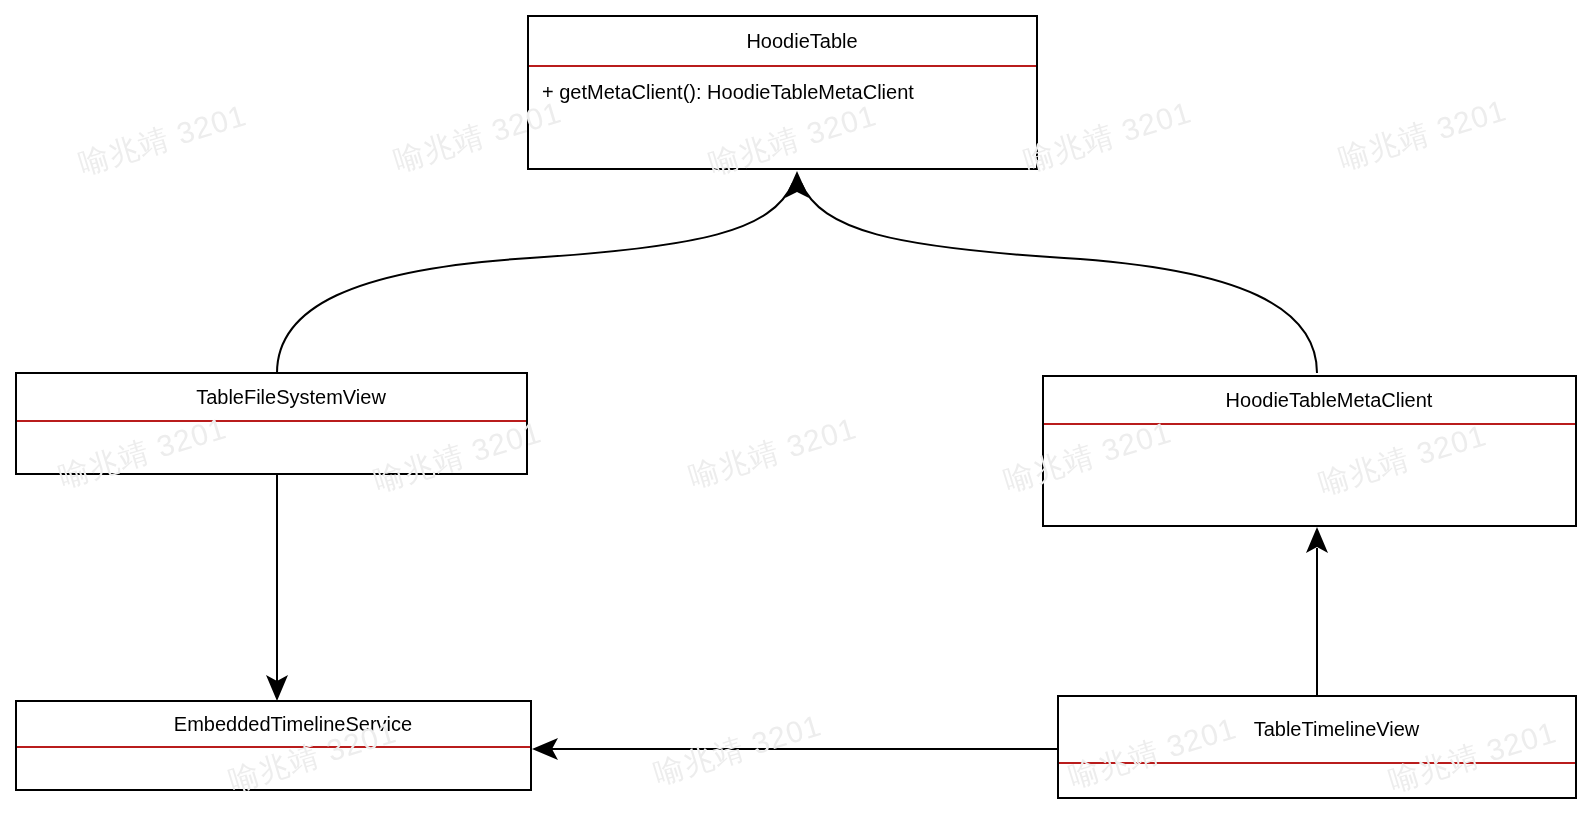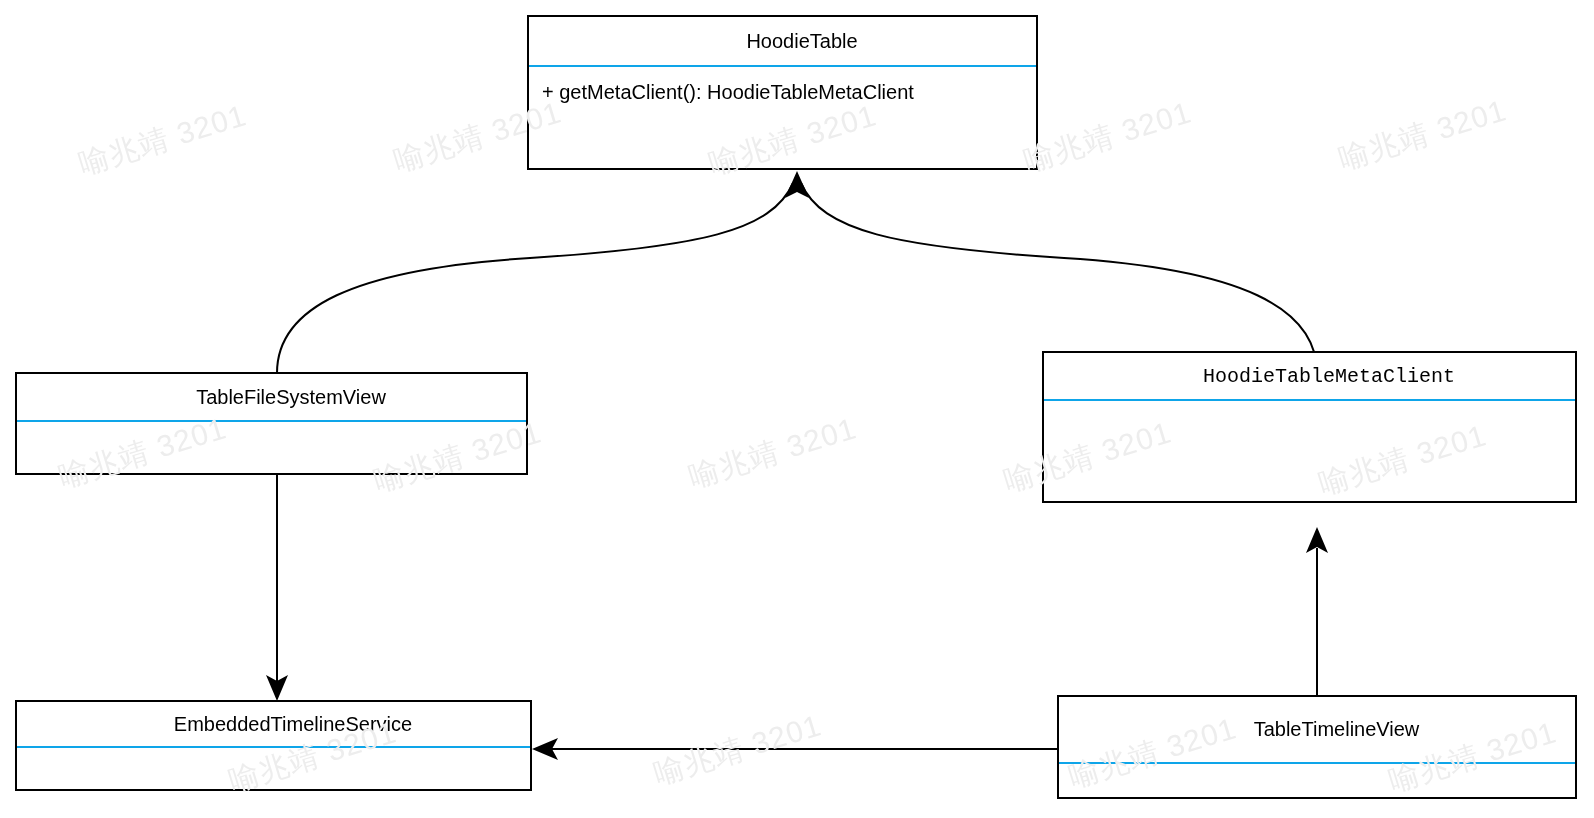--- a/index.html
+++ b/index.html
@@ -22,7 +22,7 @@
     box-sizing: border-box;
   }
   .class-title {
-    border-bottom: 2px solid #0ea5e9;
+    border-bottom: 2px solid #b91c1c;
     box-sizing: border-box;
     display: flex;
     align-items: center;

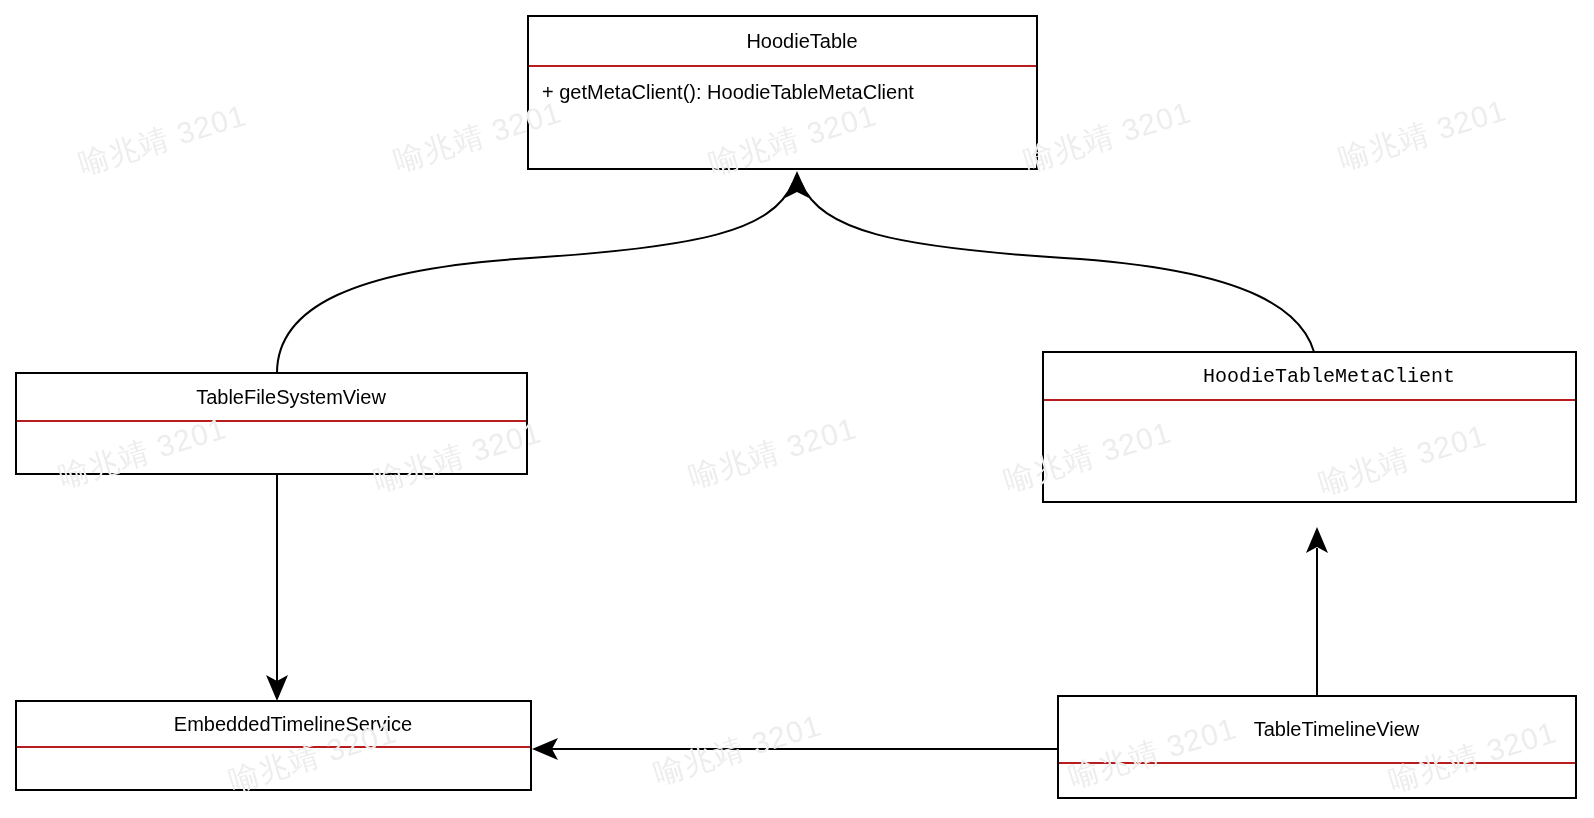--- a/index.html
+++ b/index.html
@@ -44,7 +44,7 @@
   #box-hoodie-table .class-title { height: 50px; }
   #box-table-file-system-view{ left: 15px;   top: 372px; width: 513px; height: 103px; }
   #box-table-file-system-view .class-title { height: 48px; }
-  #box-hoodie-table-meta-client { left: 1042px; top: 351px; width: 535px; height: 152px; font-family: Liberation Mono, monospace; }
+  #box-hoodie-table-meta-client { left: 1042px; top: 375px; width: 535px; height: 152px; }
   #box-hoodie-table-meta-client .class-title { height: 48px; }
   #box-embedded-timeline-service { left: 15px; top: 700px; width: 517px; height: 91px; }
   #box-embedded-timeline-service .class-title { height: 46px; }

